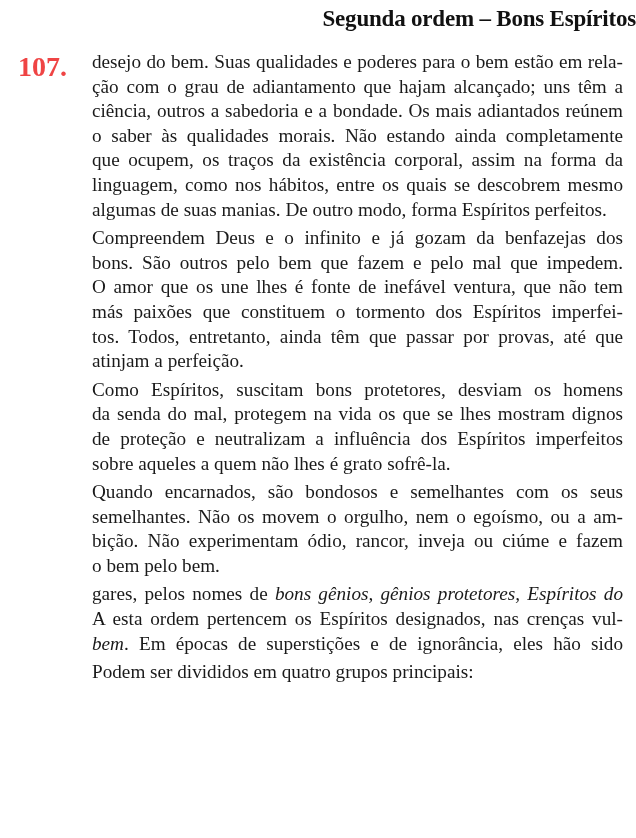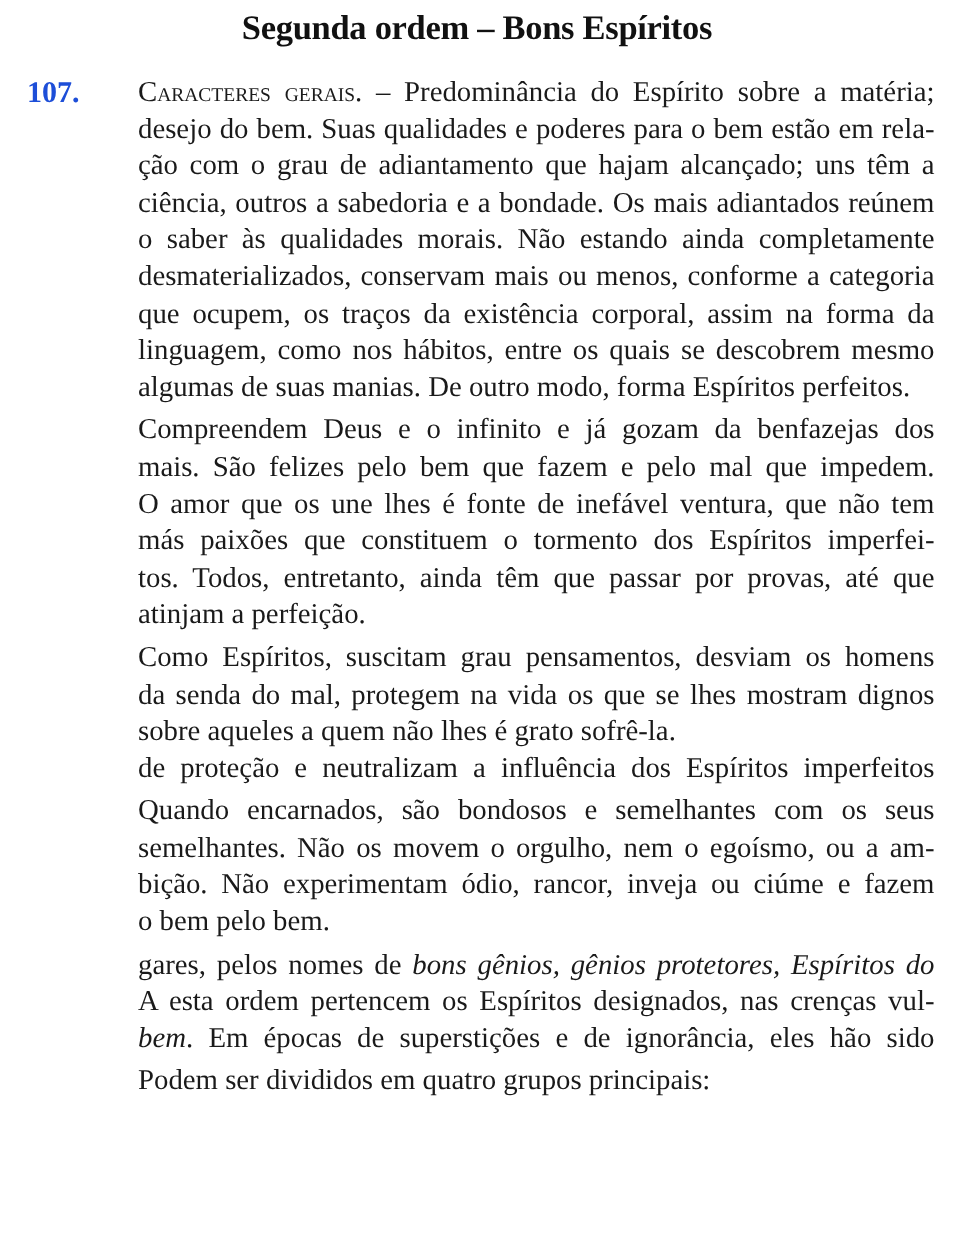--- a/index.html
+++ b/index.html
@@ -20,7 +20,7 @@
       top: 6px;
       left: 0;
       width: 636px;
-      text-align: center;
+      text-align: right;
       font-size: 23px;
       font-weight: bold;
       letter-spacing: -0.2px;

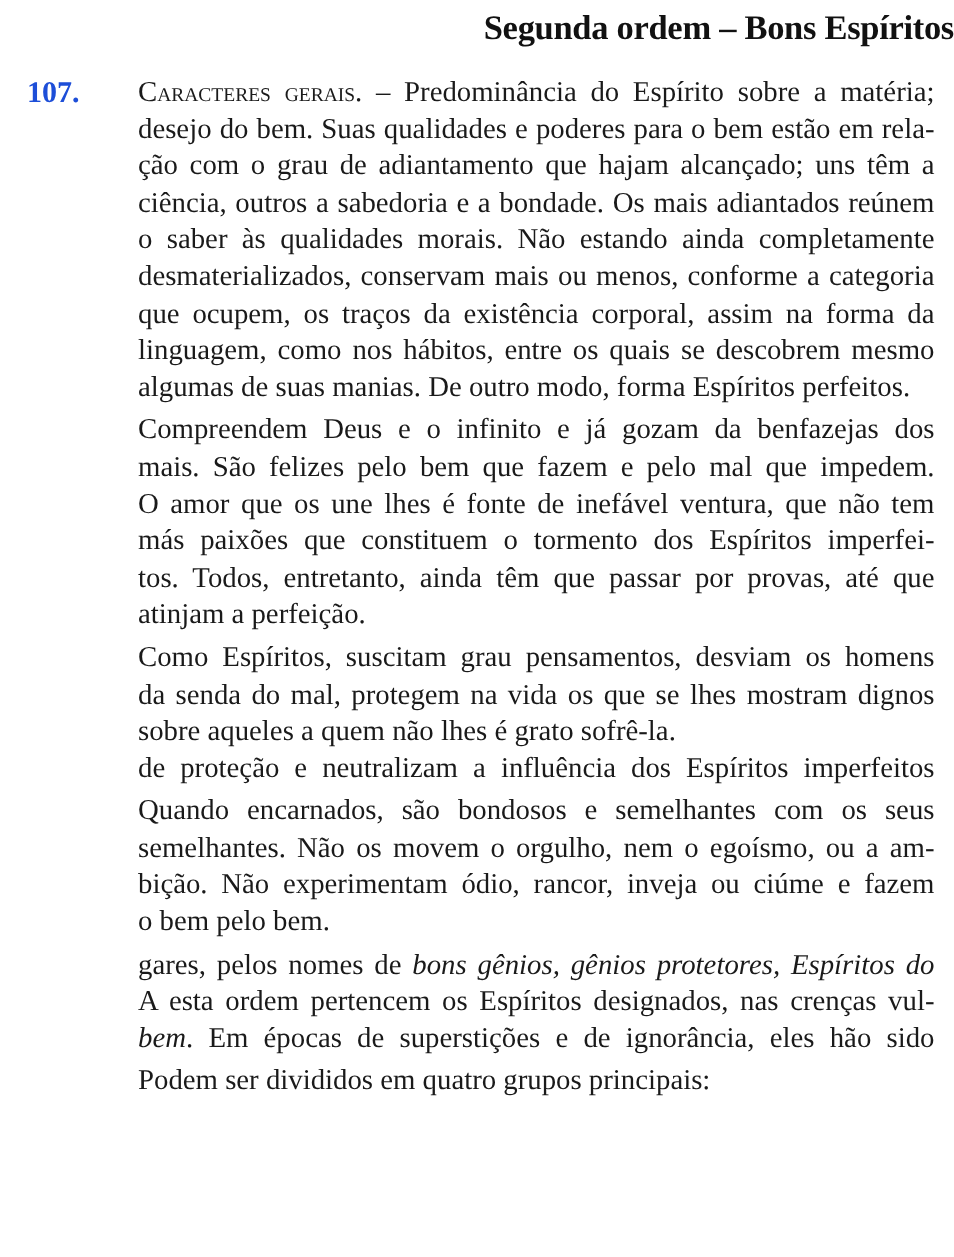--- a/index.html
+++ b/index.html
@@ -30,9 +30,9 @@
       position: absolute;
       left: 18px;
       top: 51px;
-      font-size: 20px;
+      font-size: 28px;
       font-weight: bold;
-      color: #1d4ed8;
+      color: #ef4444;
     }
     .body {
       position: absolute;

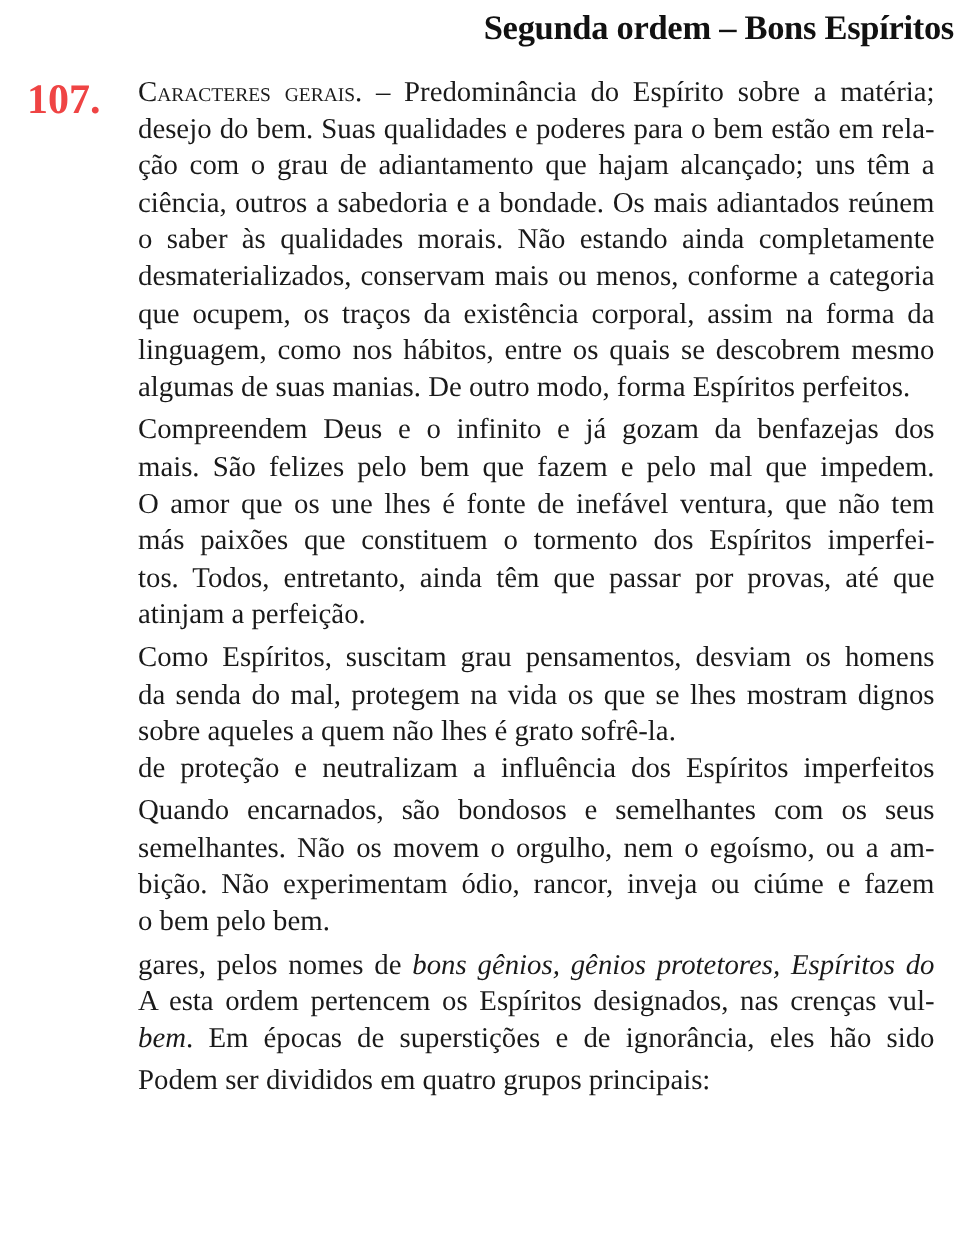--- a/index.html
+++ b/index.html
@@ -67,7 +67,6 @@
 <div class="num">107.</div>
 <div class="body" id="body">
     <div>
-      <span class="line"><span class="sc">Caracteres gerais.</span> – Predominância do Espírito sobre a matéria;</span>
       <span class="line">desejo do bem. Suas qualidades e poderes para o bem estão em rela-</span>
       <span class="line">ção com o grau de adiantamento que hajam alcançado; uns têm a</span>
       <span class="line">ciência, outros a sabedoria e a bondade. Os mais adiantados reúnem</span>

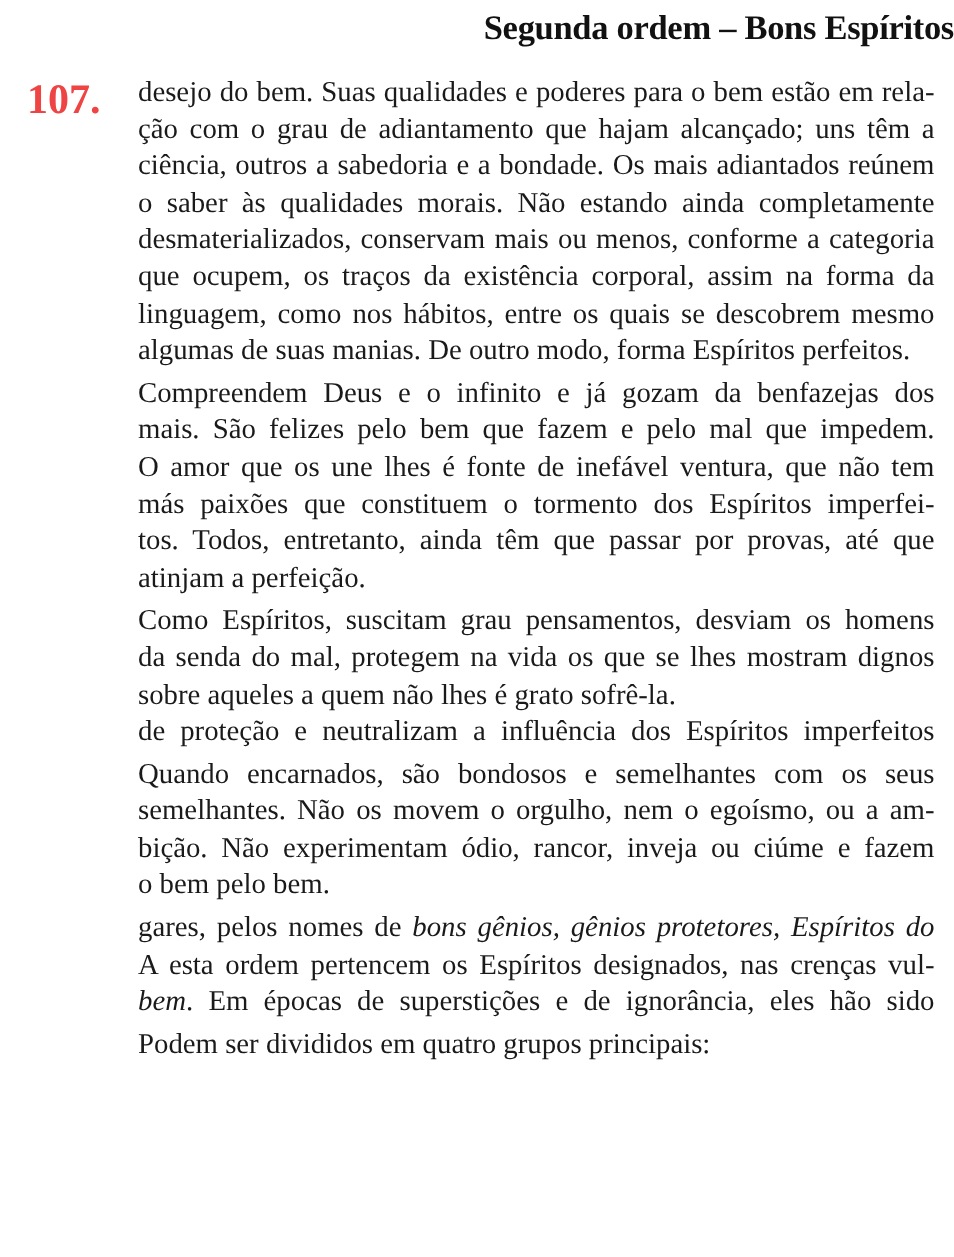--- a/index.html
+++ b/index.html
@@ -71,7 +71,6 @@
       <span class="line">ção com o grau de adiantamento que hajam alcançado; uns têm a</span>
       <span class="line">ciência, outros a sabedoria e a bondade. Os mais adiantados reúnem</span>
       <span class="line">o saber às qualidades morais. Não estando ainda completamente</span>
-      <span class="line">desmaterializados, conservam mais ou menos, conforme a categoria</span>
       <span class="line">que ocupem, os traços da existência corporal, assim na forma da</span>
       <span class="line">linguagem, como nos hábitos, entre os quais se descobrem mesmo</span>
       <span class="line last">algumas de suas manias. De outro modo, forma Espíritos perfeitos.</span>

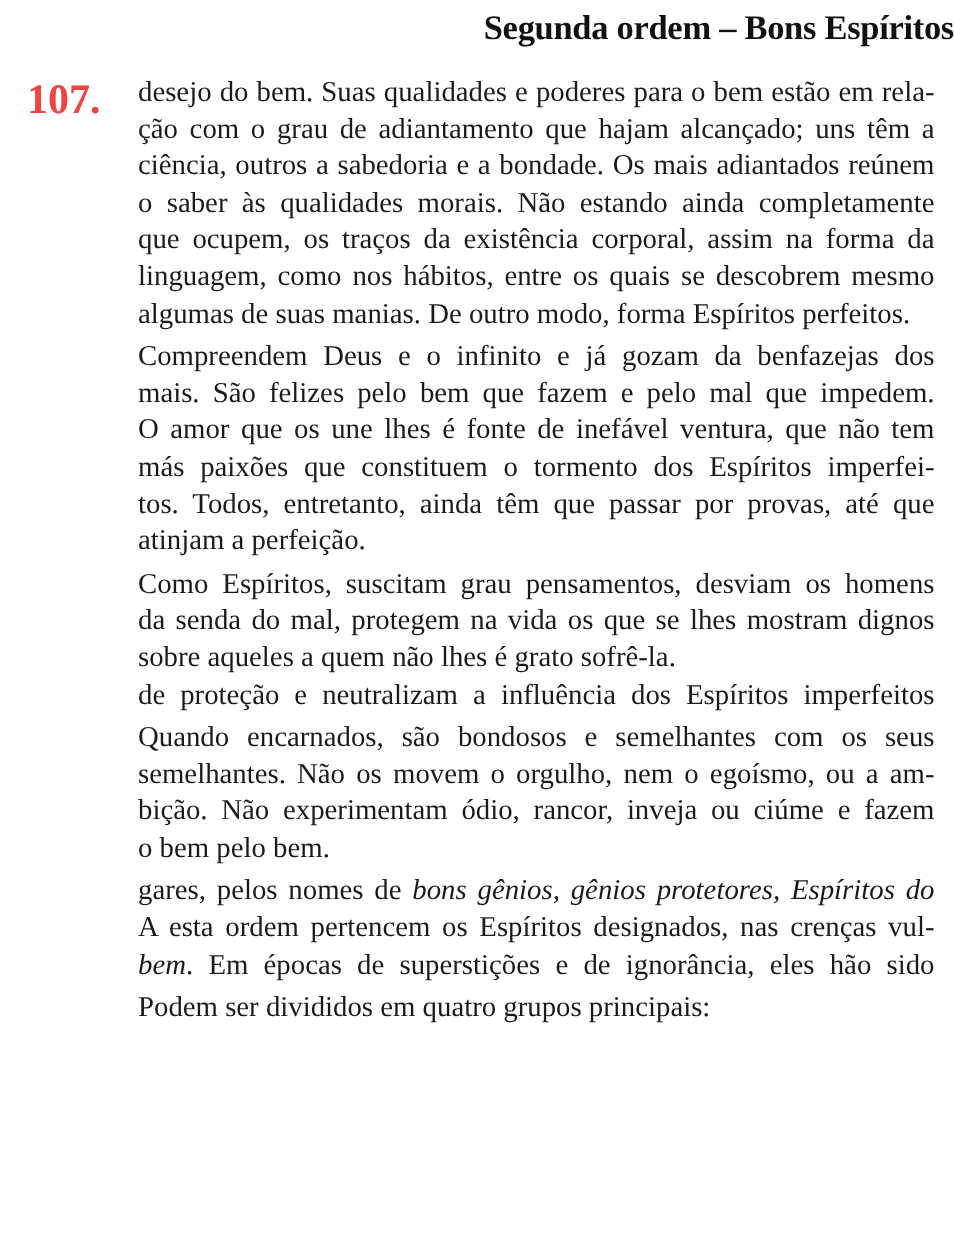--- a/index.html
+++ b/index.html
@@ -78,7 +78,7 @@
     <div class="para-gap"></div>
     <div>
       <span class="line">Compreendem Deus e o infinito e já gozam da benfazejas dos</span>
-      <span class="line">mais. São felizes pelo bem que fazem e pelo mal que impedem.</span>
+      <span class="line">bons. São outros pelo bem que fazem e pelo mal que impedem.</span>
       <span class="line">O amor que os une lhes é fonte de inefável ventura, que não tem</span>
       <span class="line">más paixões que constituem o tormento dos Espíritos imperfei-</span>
       <span class="line">tos. Todos, entretanto, ainda têm que passar por provas, até que</span>

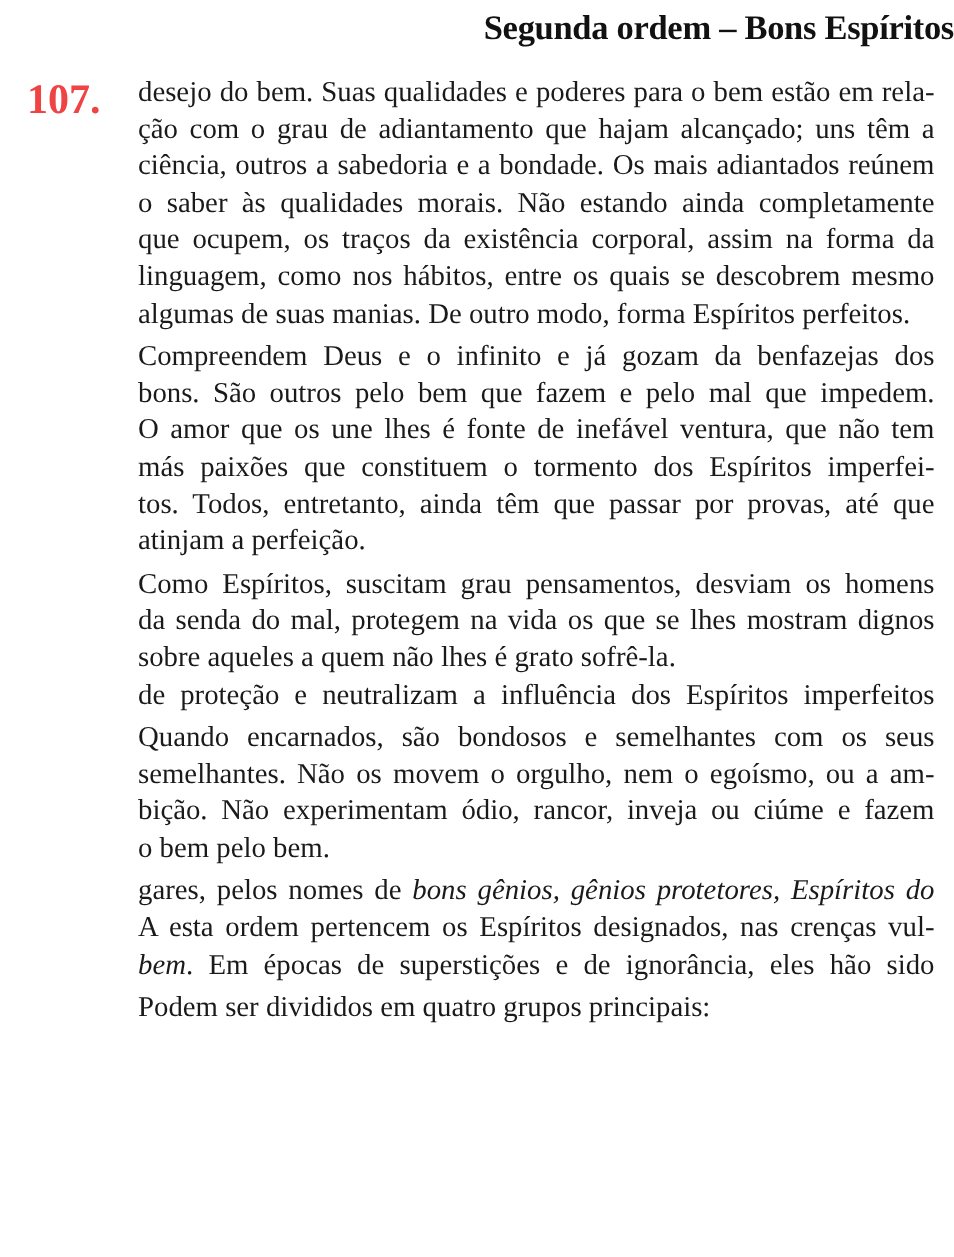--- a/index.html
+++ b/index.html
@@ -86,7 +86,7 @@
     </div>
     <div class="para-gap"></div>
     <div>
-      <span class="line">Como Espíritos, suscitam grau pensamentos, desviam os homens</span>
+      <span class="line">Como Espíritos, suscitam bons protetores, desviam os homens</span>
       <span class="line">da senda do mal, protegem na vida os que se lhes mostram dignos</span>
       <span class="line last">sobre aqueles a quem não lhes é grato sofrê-la.</span>
       <span class="line">de proteção e neutralizam a influência dos Espíritos imperfeitos</span>

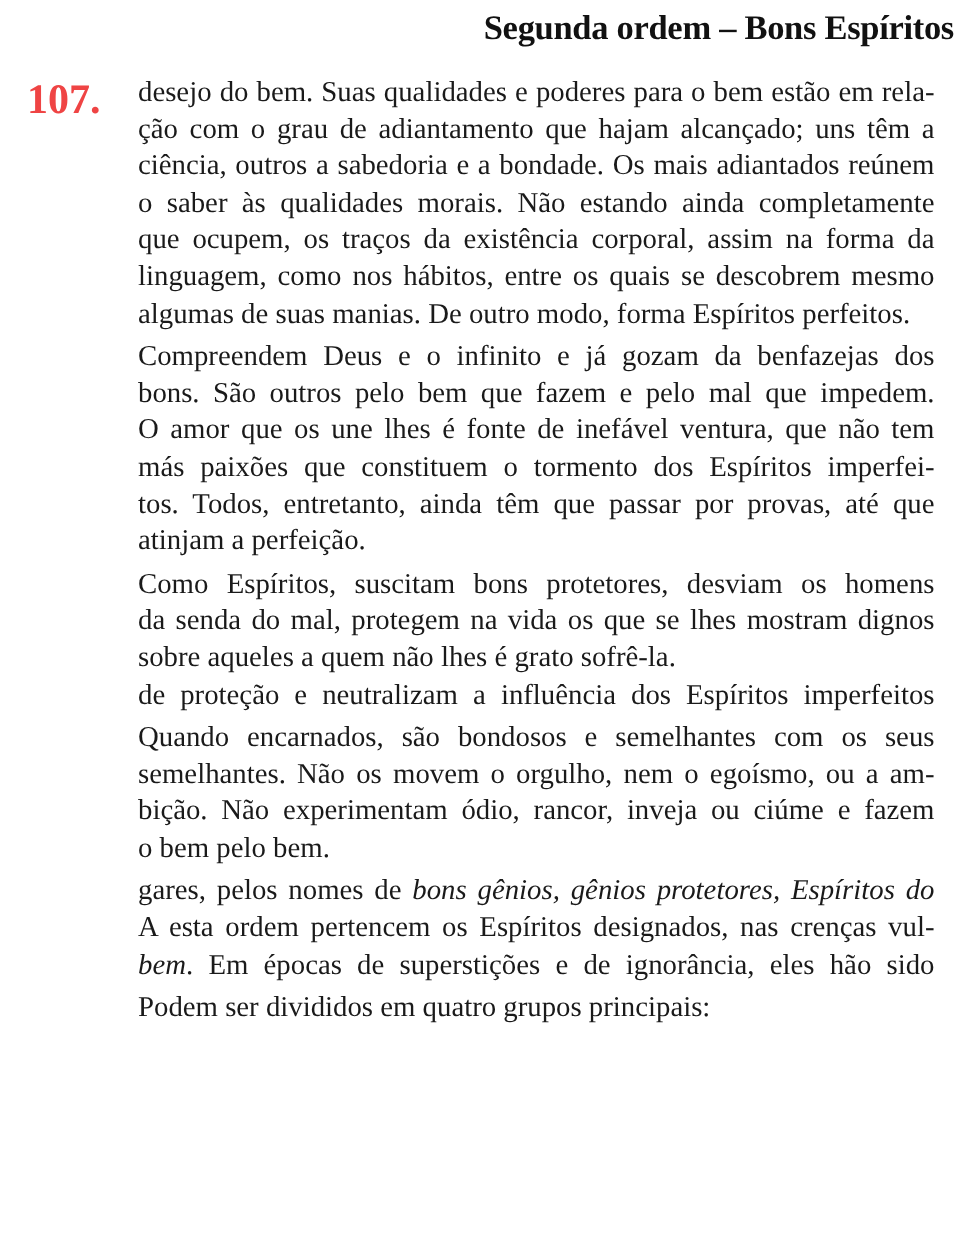--- a/index.html
+++ b/index.html
@@ -88,8 +88,8 @@
     <div>
       <span class="line">Como Espíritos, suscitam bons protetores, desviam os homens</span>
       <span class="line">da senda do mal, protegem na vida os que se lhes mostram dignos</span>
+      <span class="line">de proteção e neutralizam a influência dos Espíritos imperfeitos</span>
       <span class="line last">sobre aqueles a quem não lhes é grato sofrê-la.</span>
-      <span class="line">de proteção e neutralizam a influência dos Espíritos imperfeitos</span>
     </div>
     <div class="para-gap"></div>
     <div>

